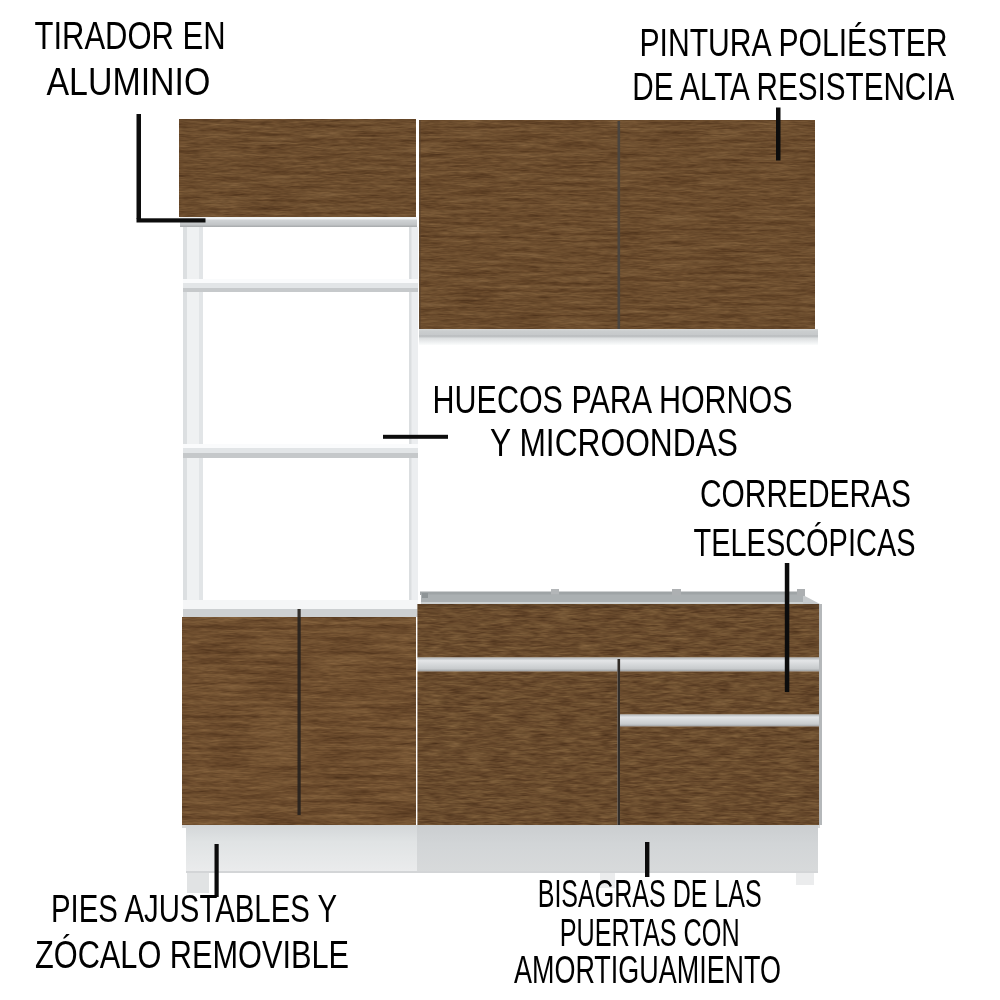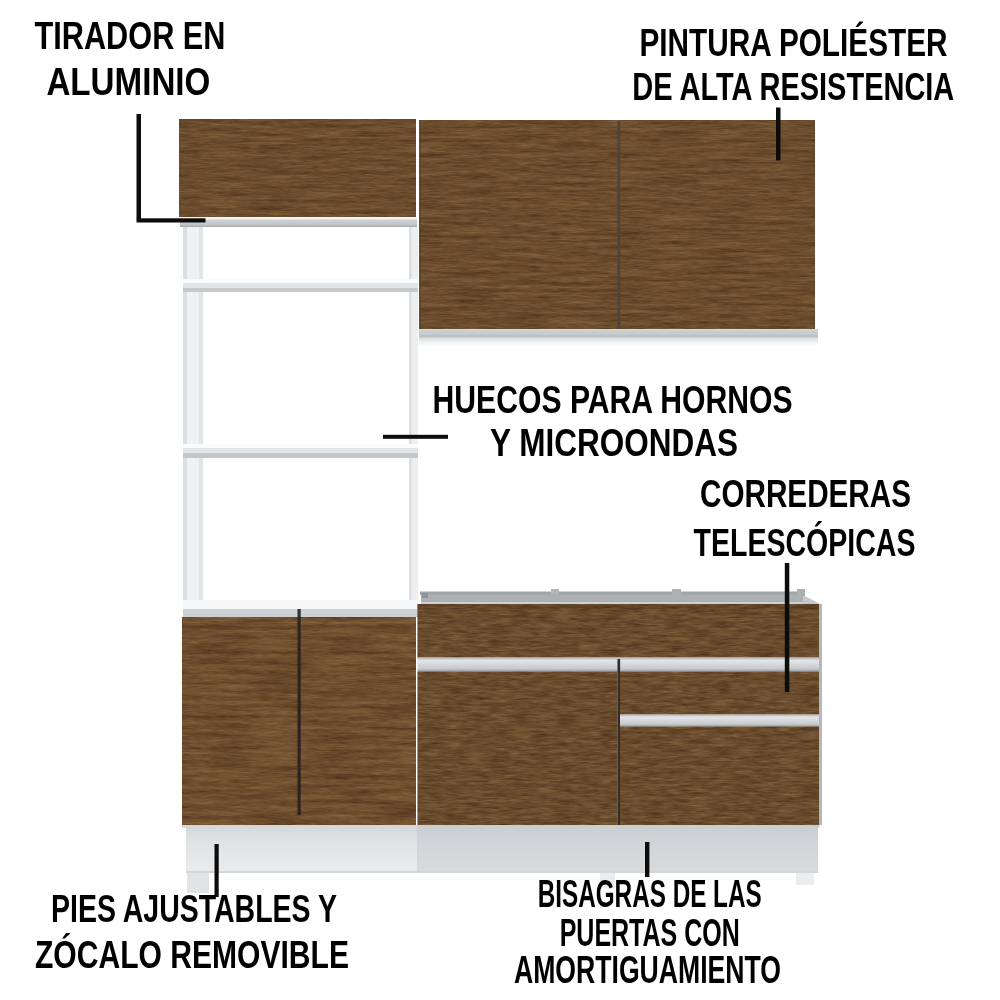--- a/index.html
+++ b/index.html
@@ -4,7 +4,7 @@
 <style>
   html,body{margin:0;padding:0;background:#ffffff;}
   #canvas{position:relative;width:1000px;height:1000px;background:#ffffff;overflow:hidden;
-    font-family:"Liberation Sans", sans-serif;font-weight:bold;}
+    font-family:"Liberation Sans", sans-serif;}
   svg{position:absolute;left:0;top:0;}
 </style>
 </head>

